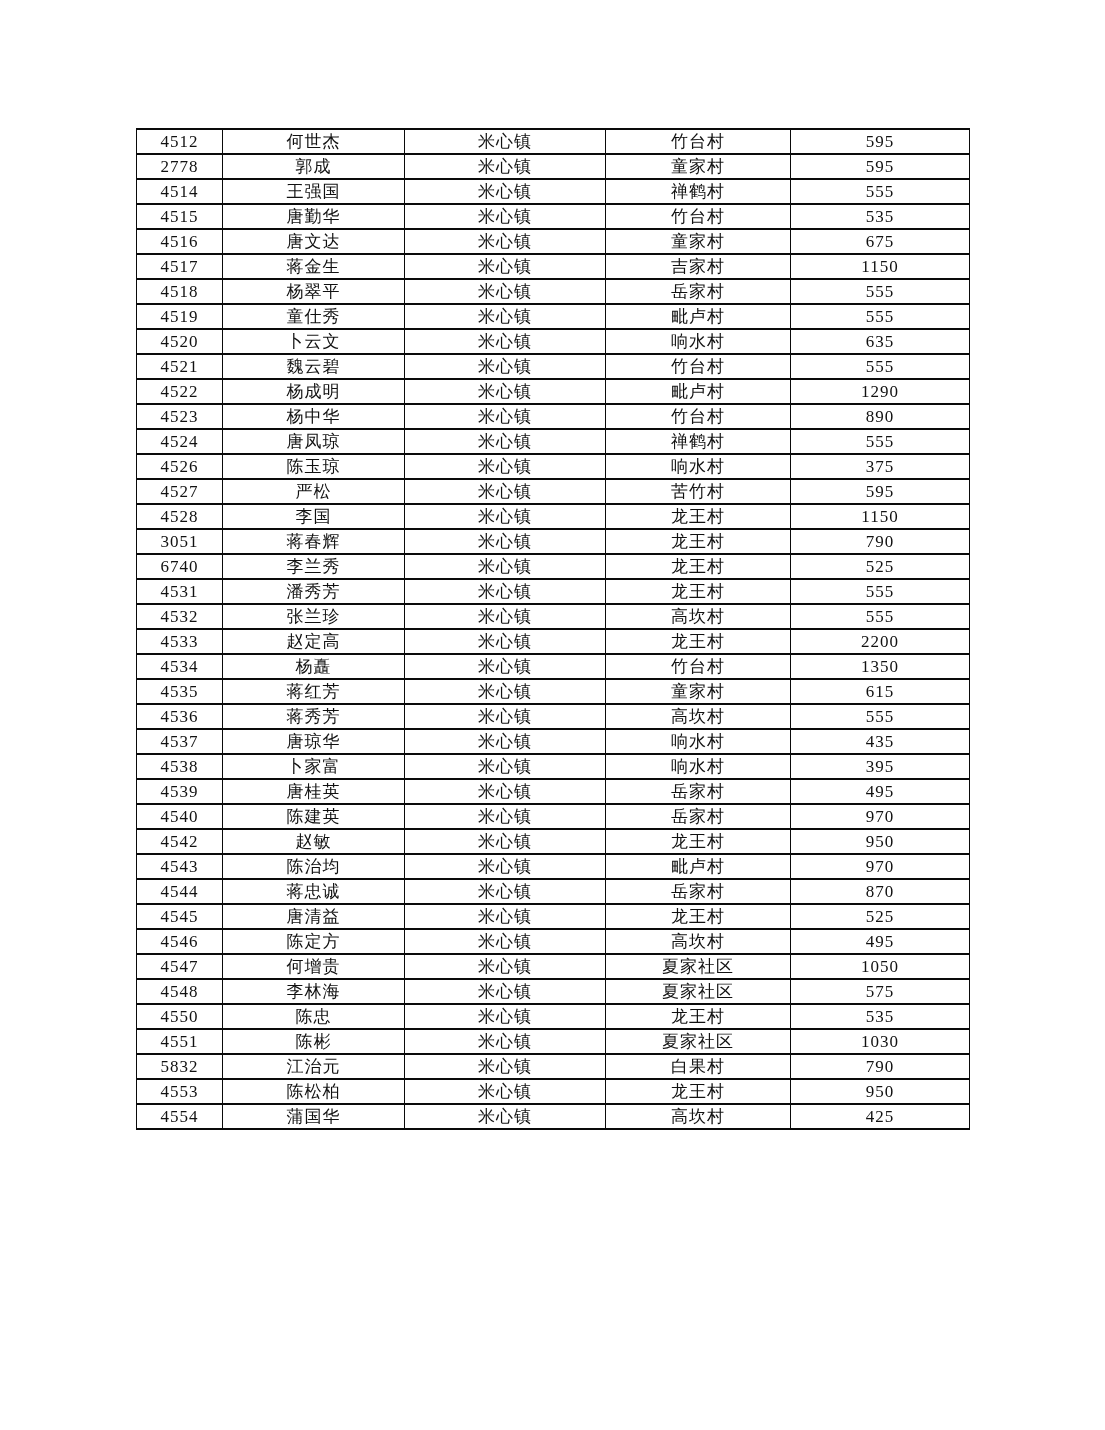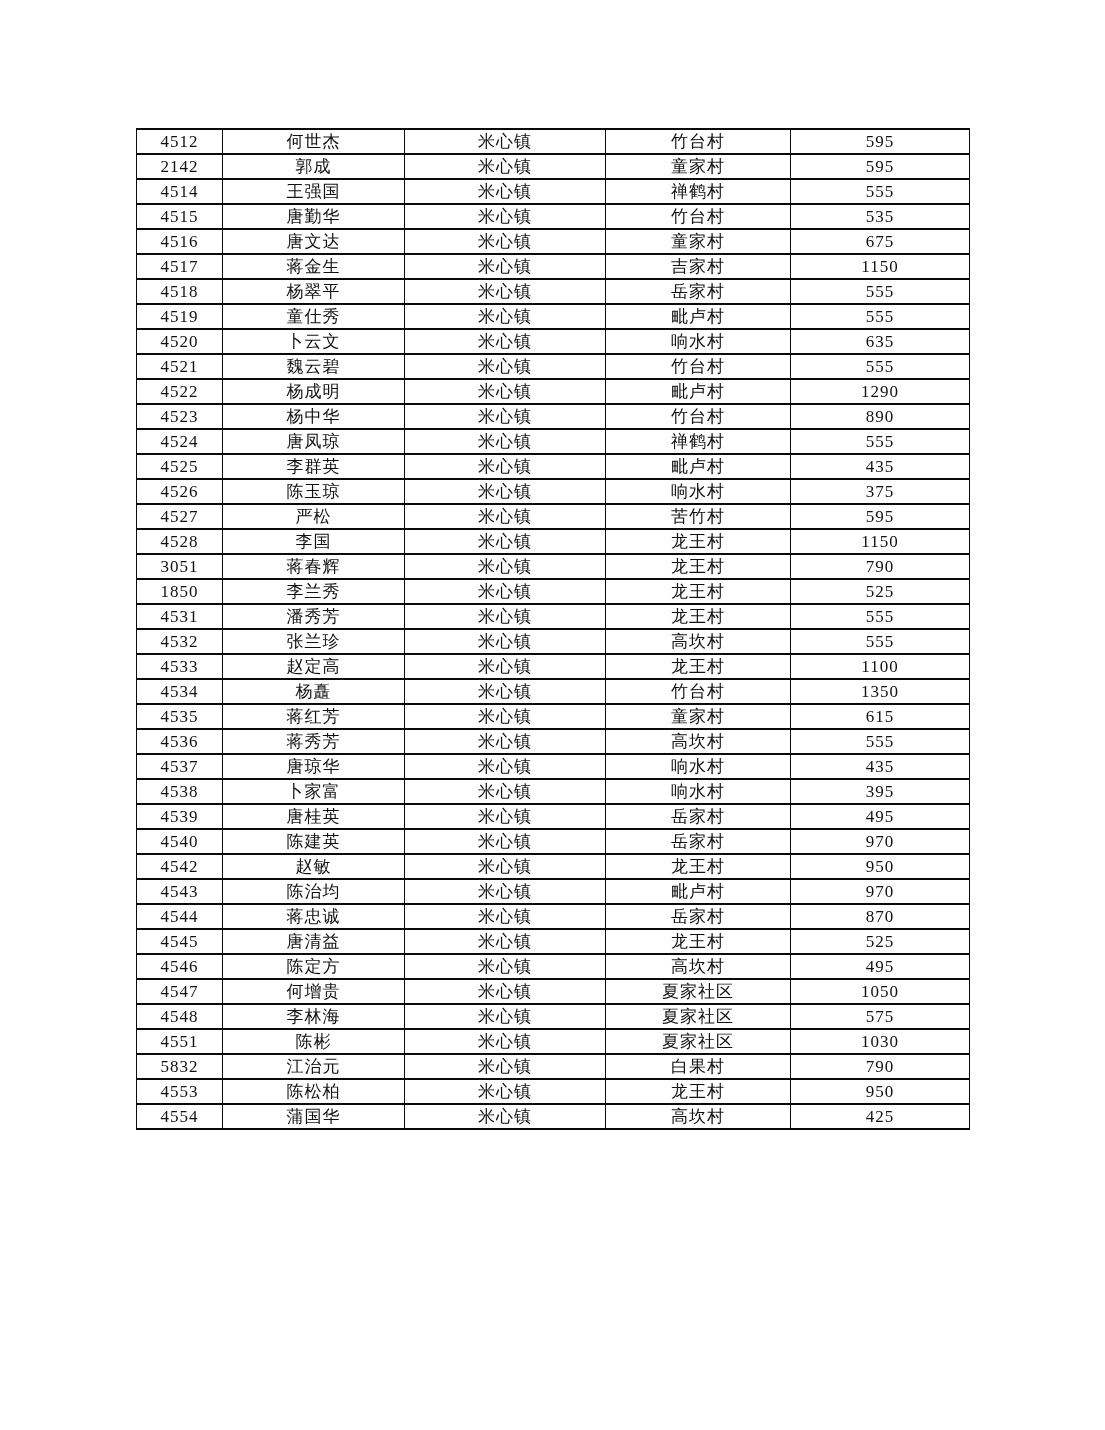--- a/index.html
+++ b/index.html
@@ -67,7 +67,7 @@
           <td class="cell-amount">595</td>
         </tr>
         <tr>
-          <td class="cell-serial">2142</td>
+          <td class="cell-serial">2778</td>
           <td class="cell-name">郭成</td>
           <td class="cell-town">米心镇</td>
           <td class="cell-village">童家村</td>

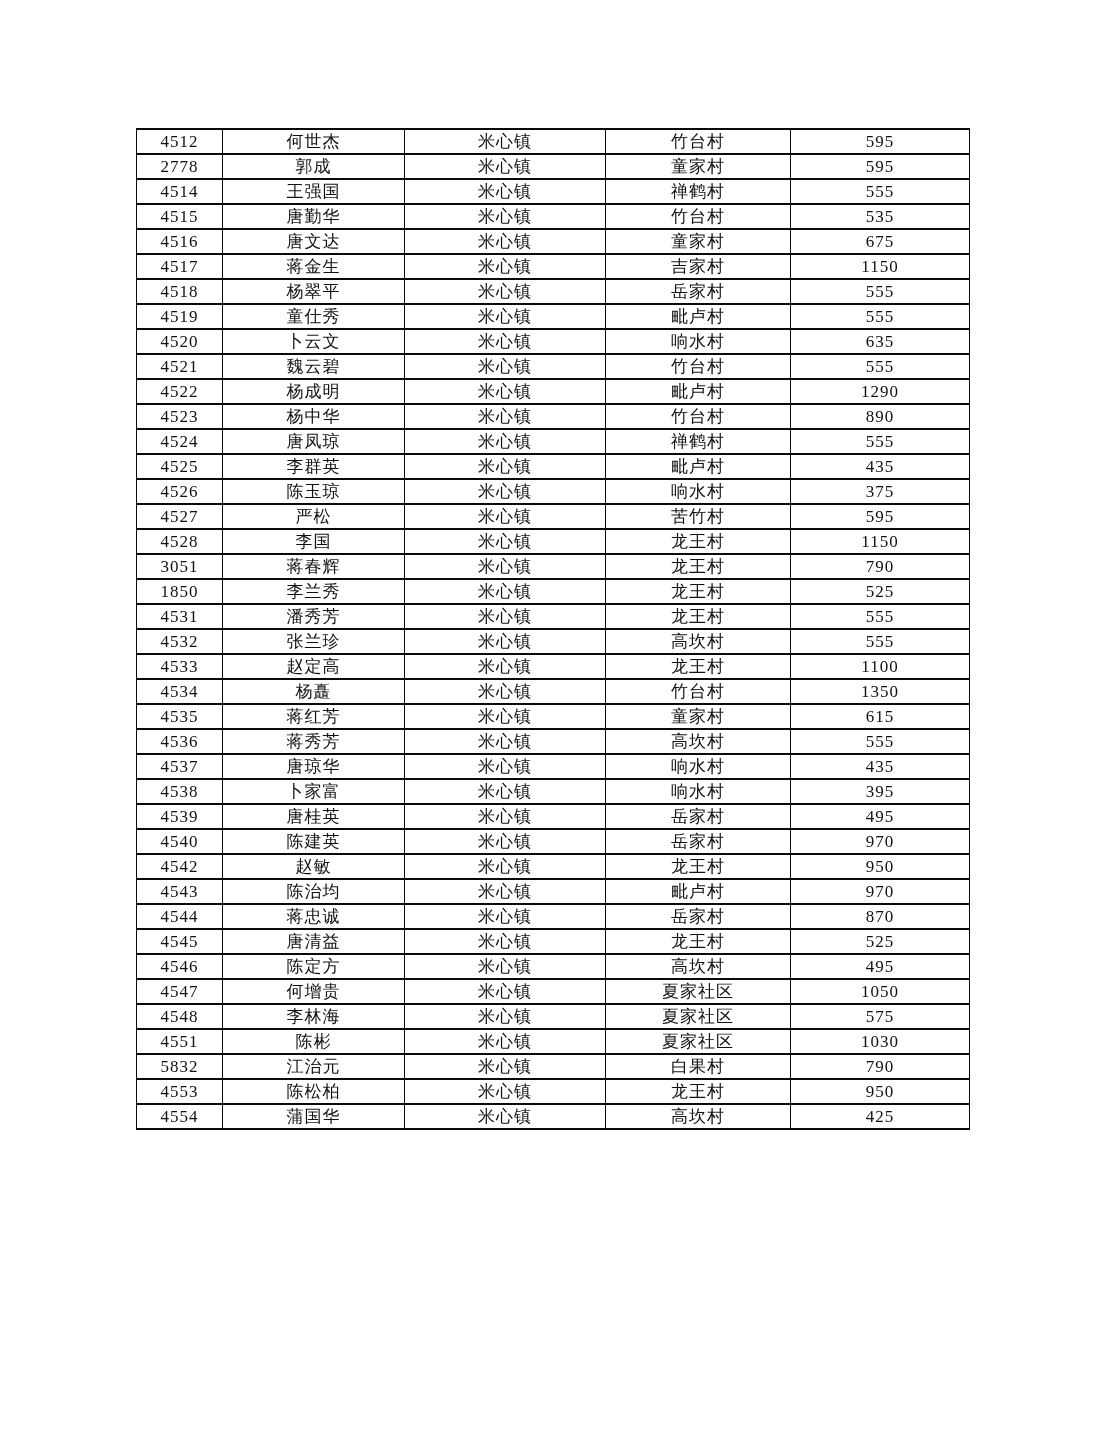--- a/index.html
+++ b/index.html
@@ -151,13 +151,6 @@
           <td class="cell-amount">555</td>
         </tr>
         <tr>
-          <td class="cell-serial">4525</td>
-          <td class="cell-name">李群英</td>
-          <td class="cell-town">米心镇</td>
-          <td class="cell-village">毗卢村</td>
-          <td class="cell-amount">435</td>
-        </tr>
-        <tr>
           <td class="cell-serial">4526</td>
           <td class="cell-name">陈玉琼</td>
           <td class="cell-town">米心镇</td>

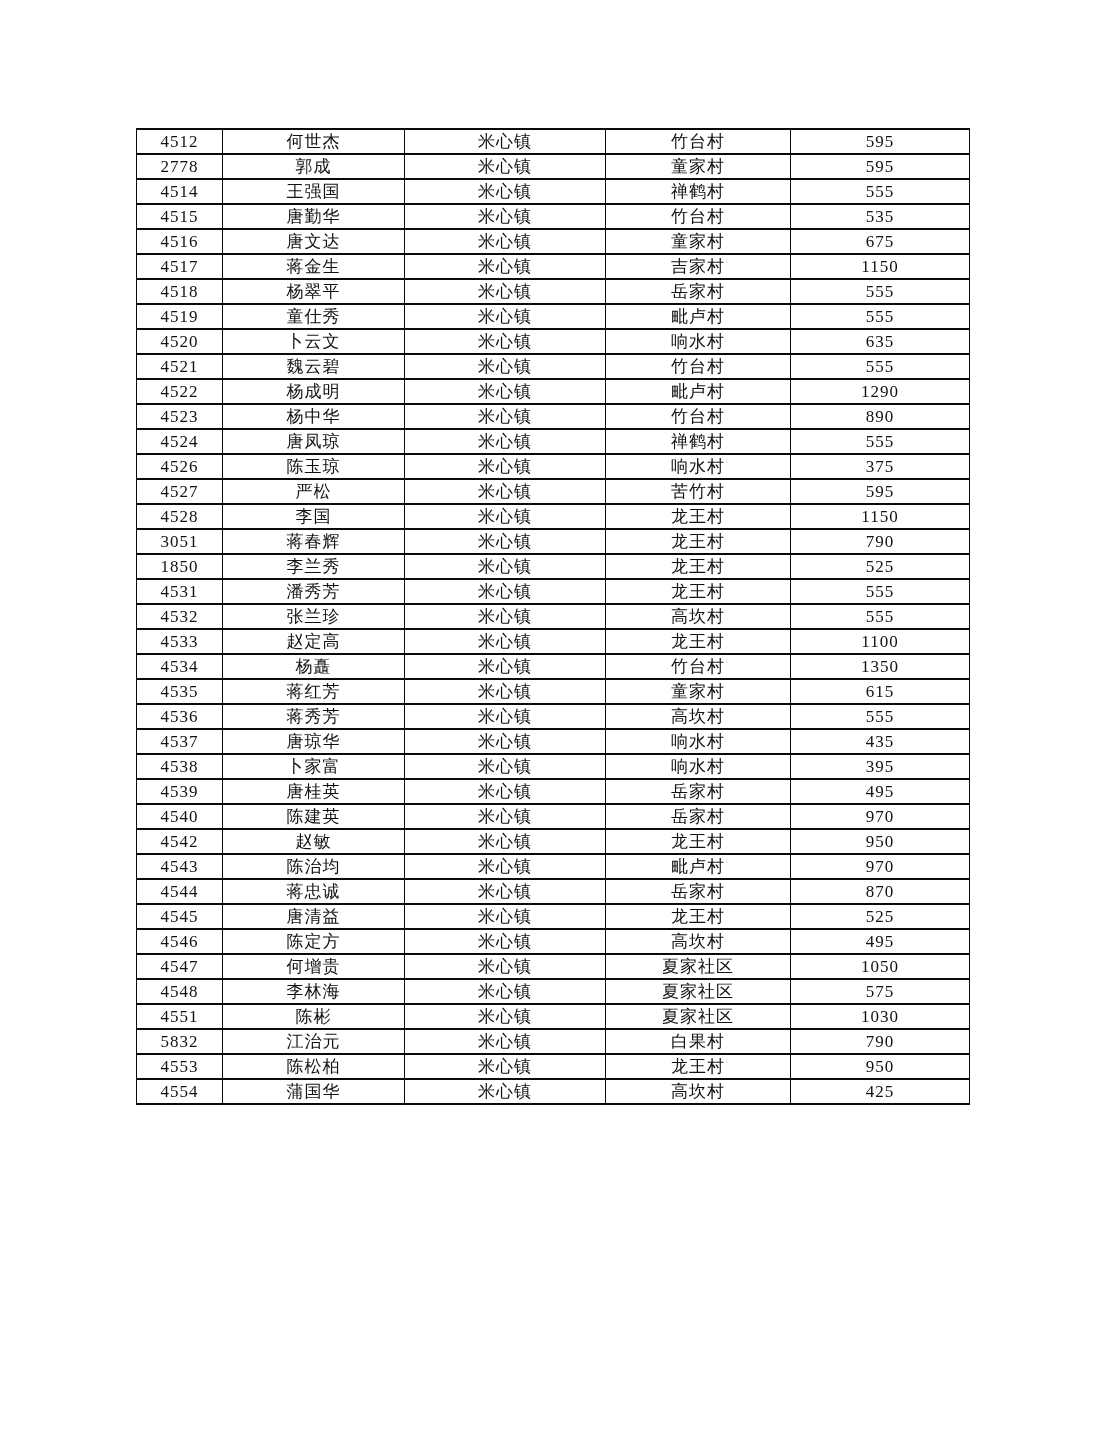--- a/index.html
+++ b/index.html
@@ -179,7 +179,7 @@
           <td class="cell-amount">790</td>
         </tr>
         <tr>
-          <td class="cell-serial">1850</td>
+          <td class="cell-serial">6740</td>
           <td class="cell-name">李兰秀</td>
           <td class="cell-town">米心镇</td>
           <td class="cell-village">龙王村</td>

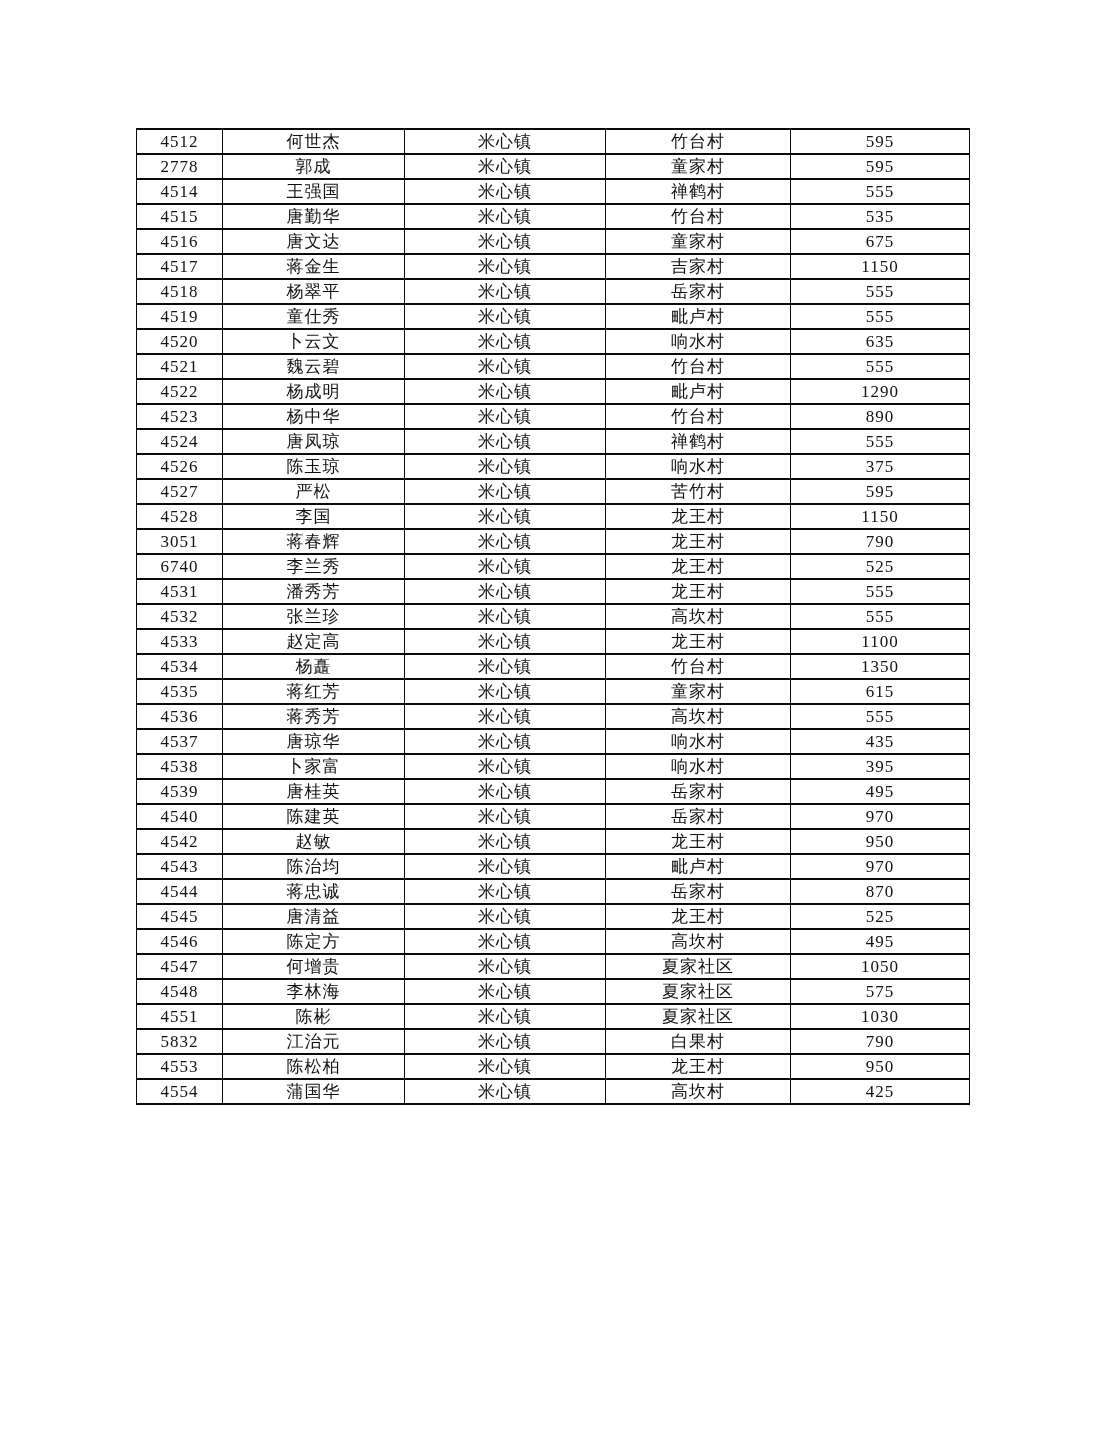--- a/index.html
+++ b/index.html
@@ -204,7 +204,7 @@
           <td class="cell-name">赵定高</td>
           <td class="cell-town">米心镇</td>
           <td class="cell-village">龙王村</td>
-          <td class="cell-amount">1100</td>
+          <td class="cell-amount">2200</td>
         </tr>
         <tr>
           <td class="cell-serial">4534</td>

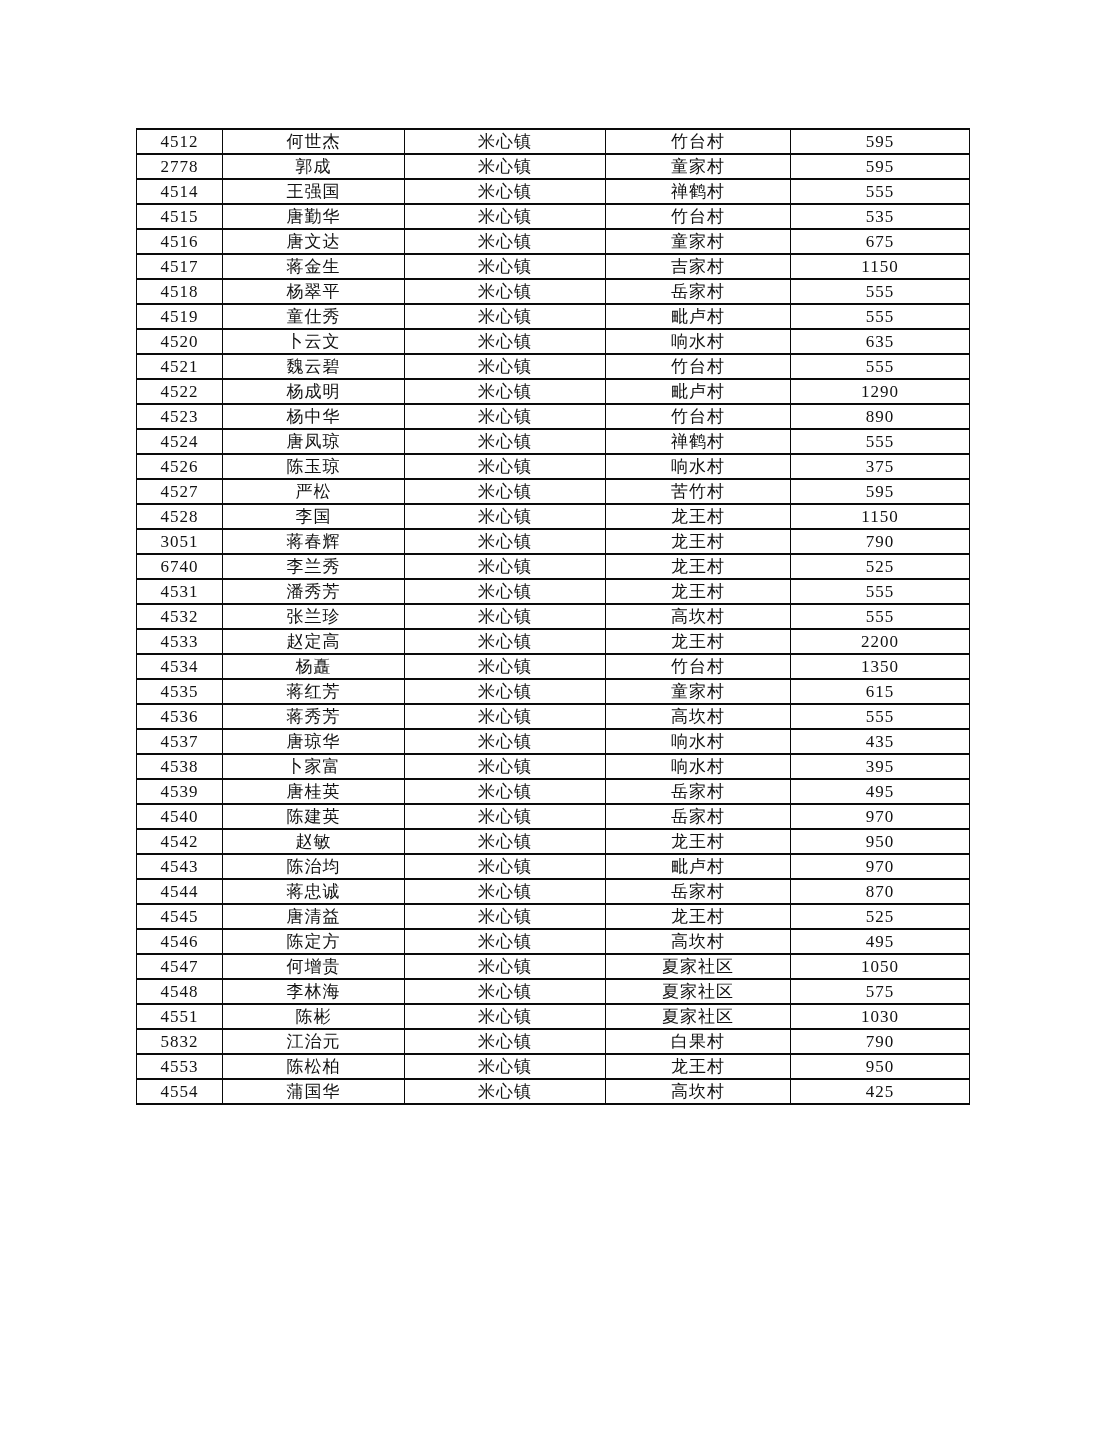--- a/index.html
+++ b/index.html
@@ -305,6 +305,13 @@
           <td class="cell-amount">575</td>
         </tr>
         <tr>
+          <td class="cell-serial">4550</td>
+          <td class="cell-name">陈忠</td>
+          <td class="cell-town">米心镇</td>
+          <td class="cell-village">龙王村</td>
+          <td class="cell-amount">535</td>
+        </tr>
+        <tr>
           <td class="cell-serial">4551</td>
           <td class="cell-name">陈彬</td>
           <td class="cell-town">米心镇</td>

